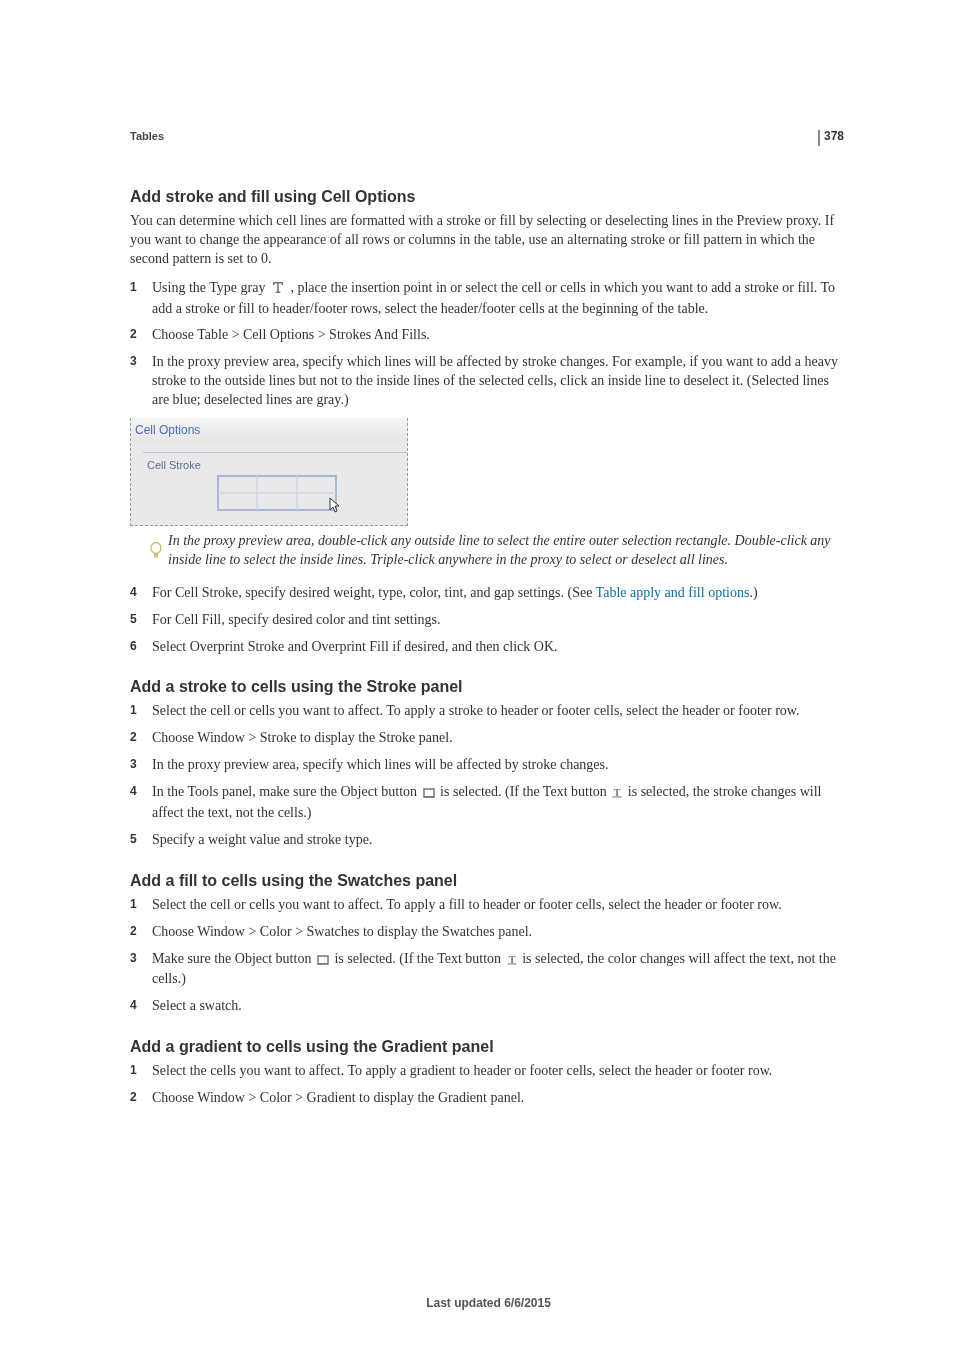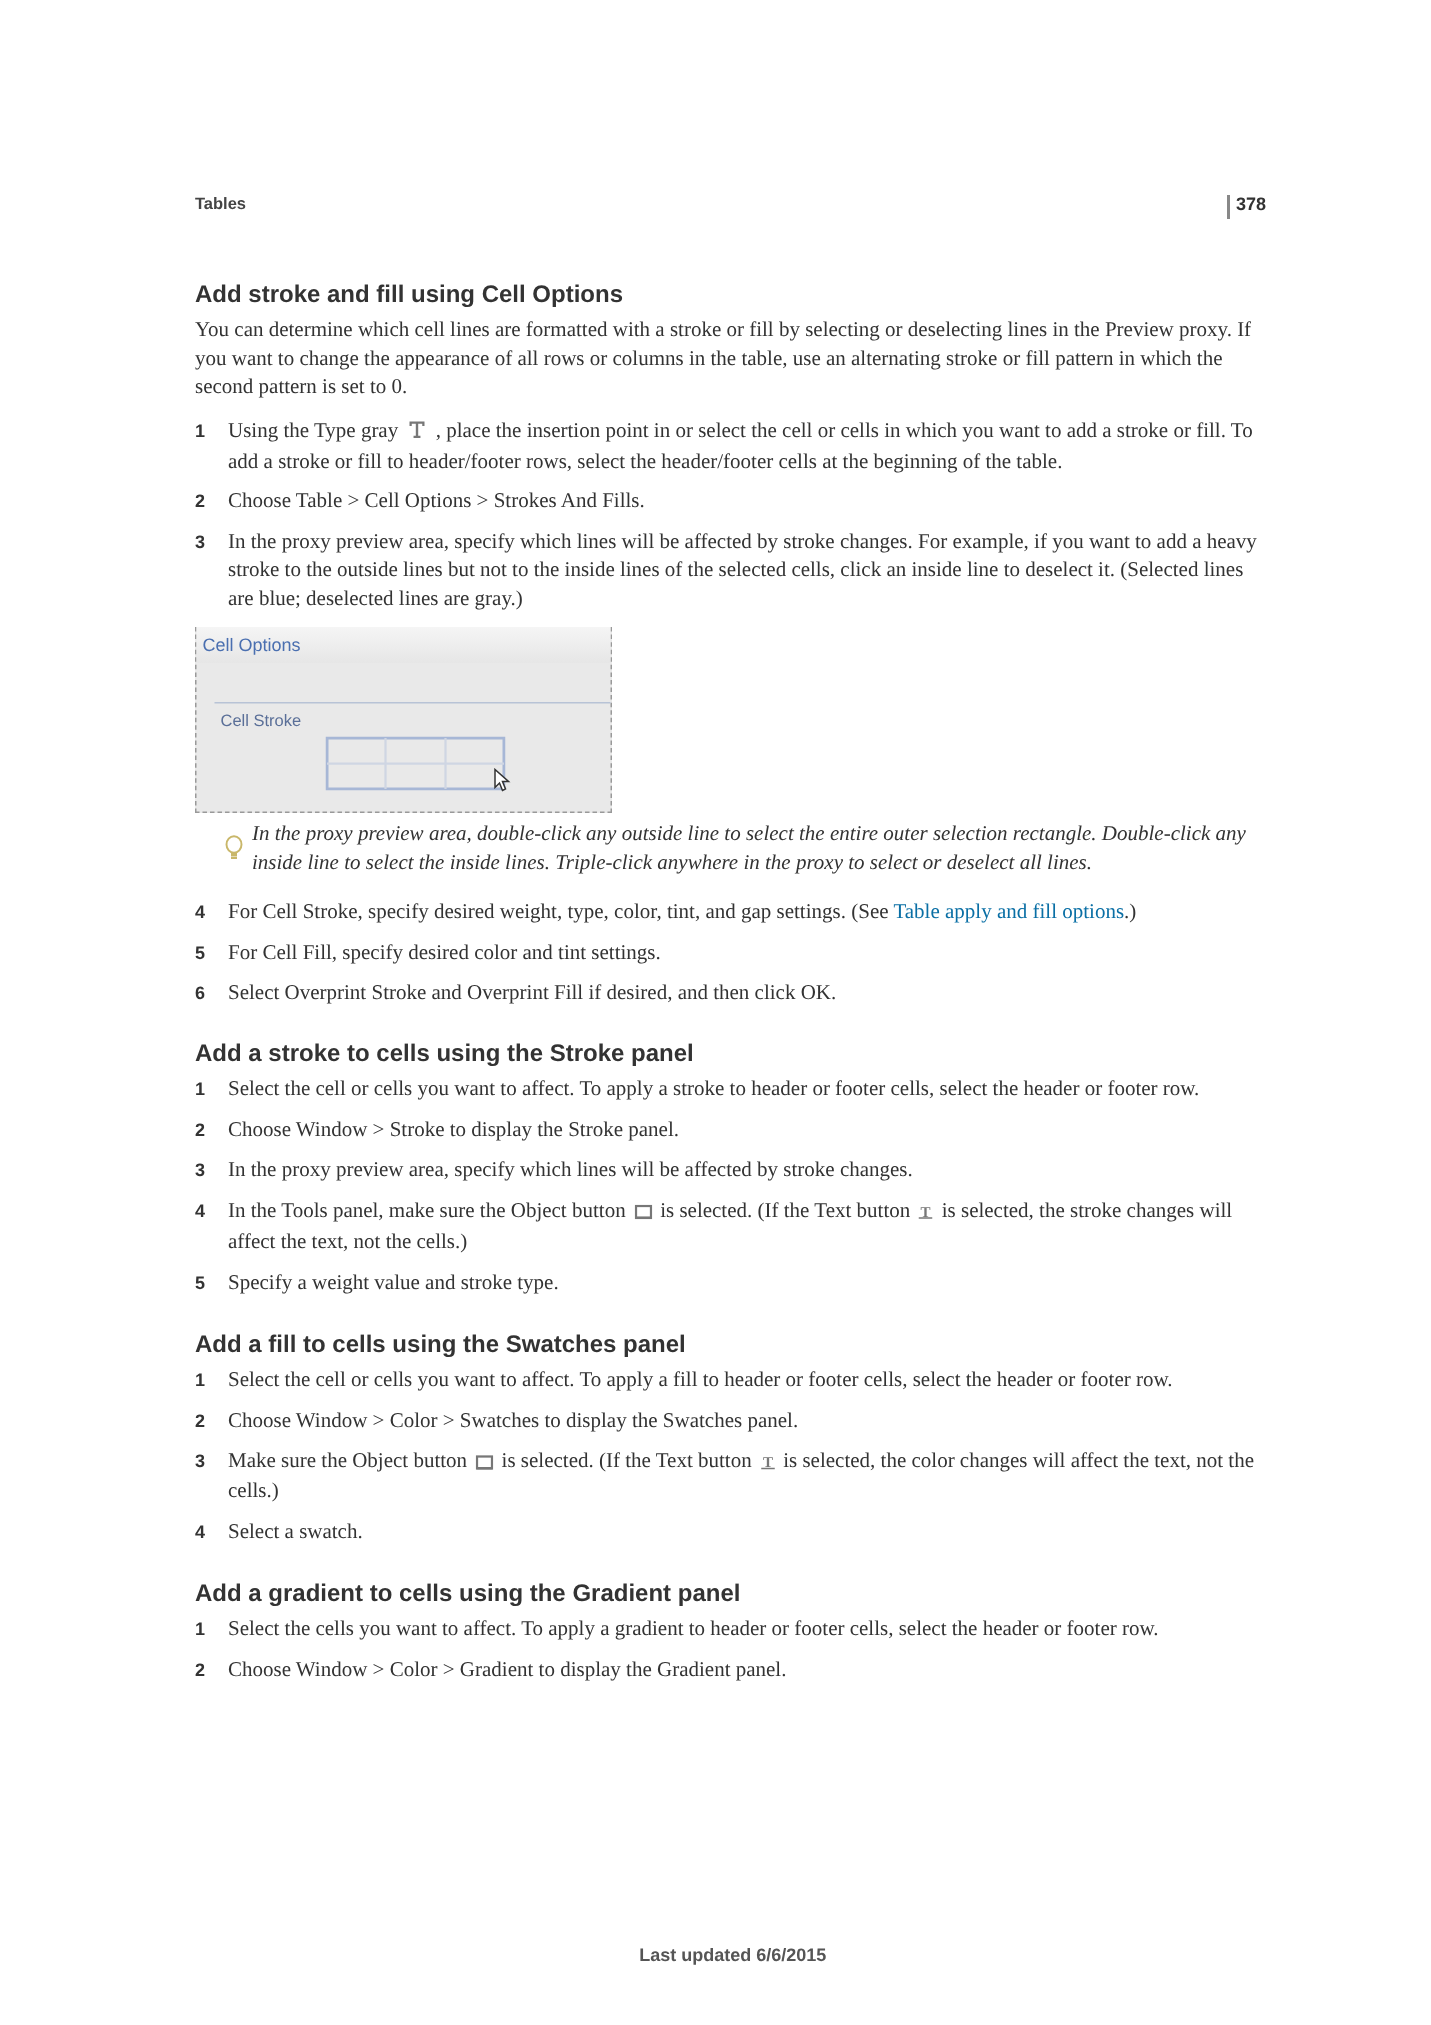--- a/index.html
+++ b/index.html
@@ -115,7 +115,6 @@
   .tab-panel-bg {
     border-top: 1px solid #b8c3d6;
     padding: 6px 0 0 4px;
-    margin-top: 16px;
   }
   .cell-stroke-label {
     font-family: Tahoma, Arial, sans-serif;

